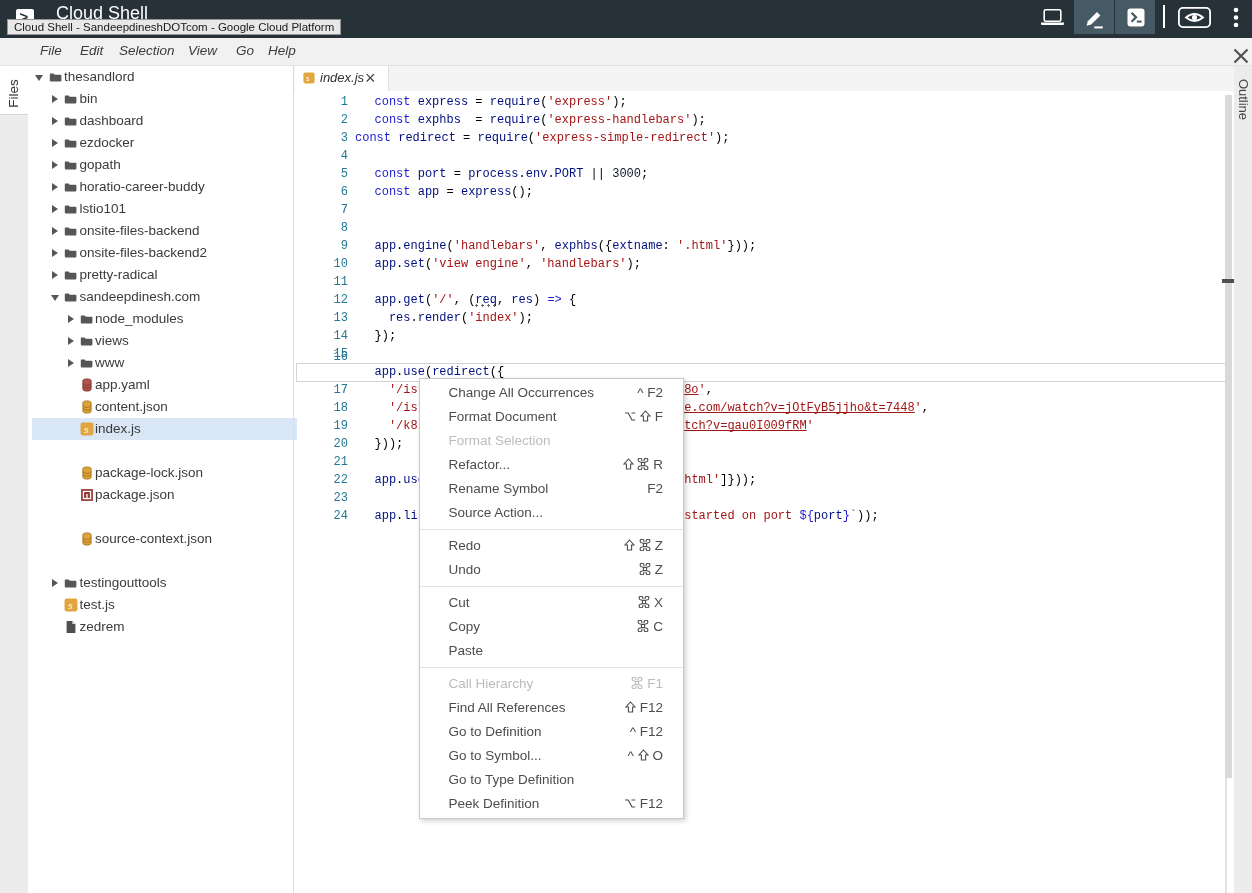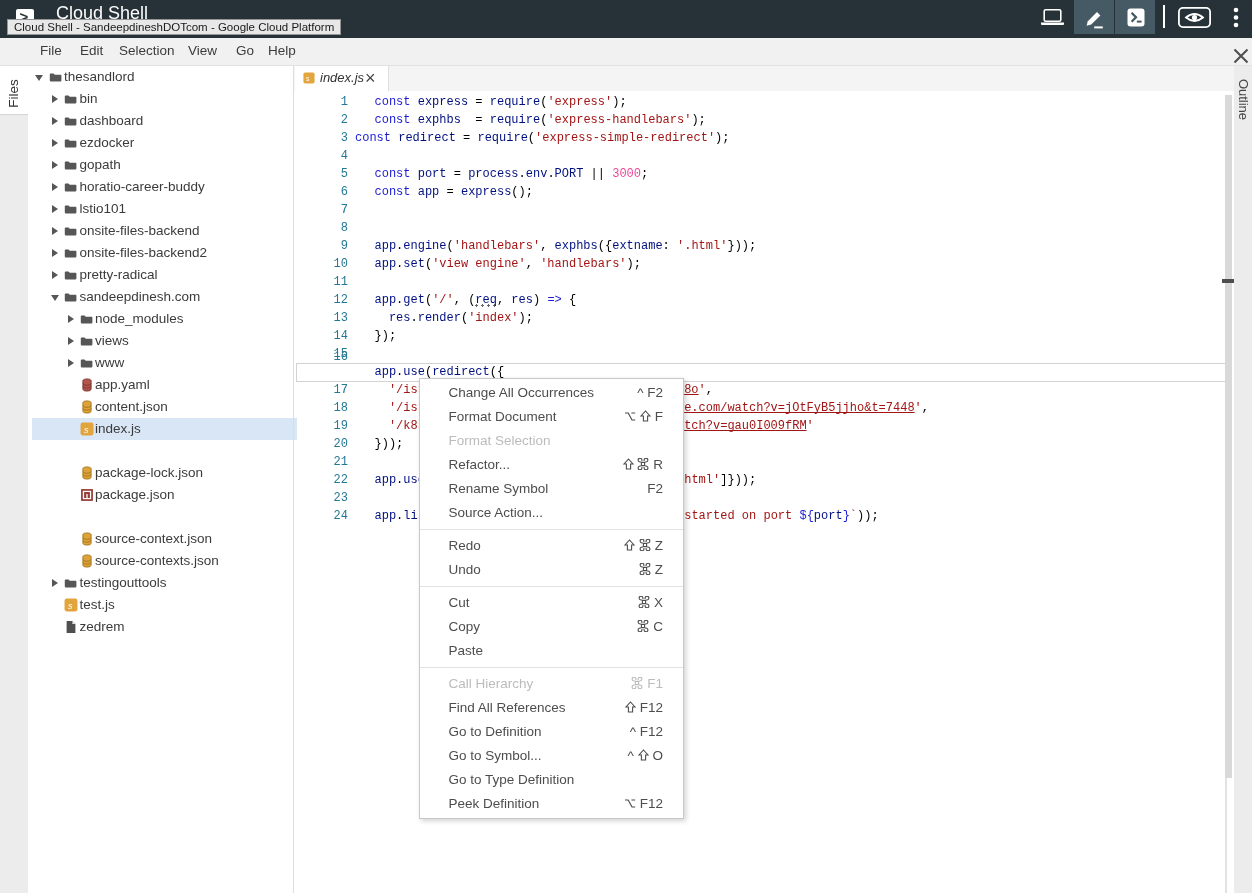--- a/index.html
+++ b/index.html
@@ -19,7 +19,7 @@
   
   #menubar { position:absolute; left:0; top:38px; width:1252px; height:28px; background:#f1f1f1;
     border-bottom:1px solid #e2e2e2; }
-  #menubar span { position:absolute; top:5px; font-size:13.5px; color:#3c3c3c; }
+  #menubar span { position:absolute; top:5px; font-size:13.5px; color:#3c3c3c;font-style:italic; }
   
   #lrail { position:absolute; left:0; top:66px; width:28px; height:827px; background:#ececec; }
   #filestab { position:absolute; left:0; top:66px; width:28px; height:49px; background:#fff;

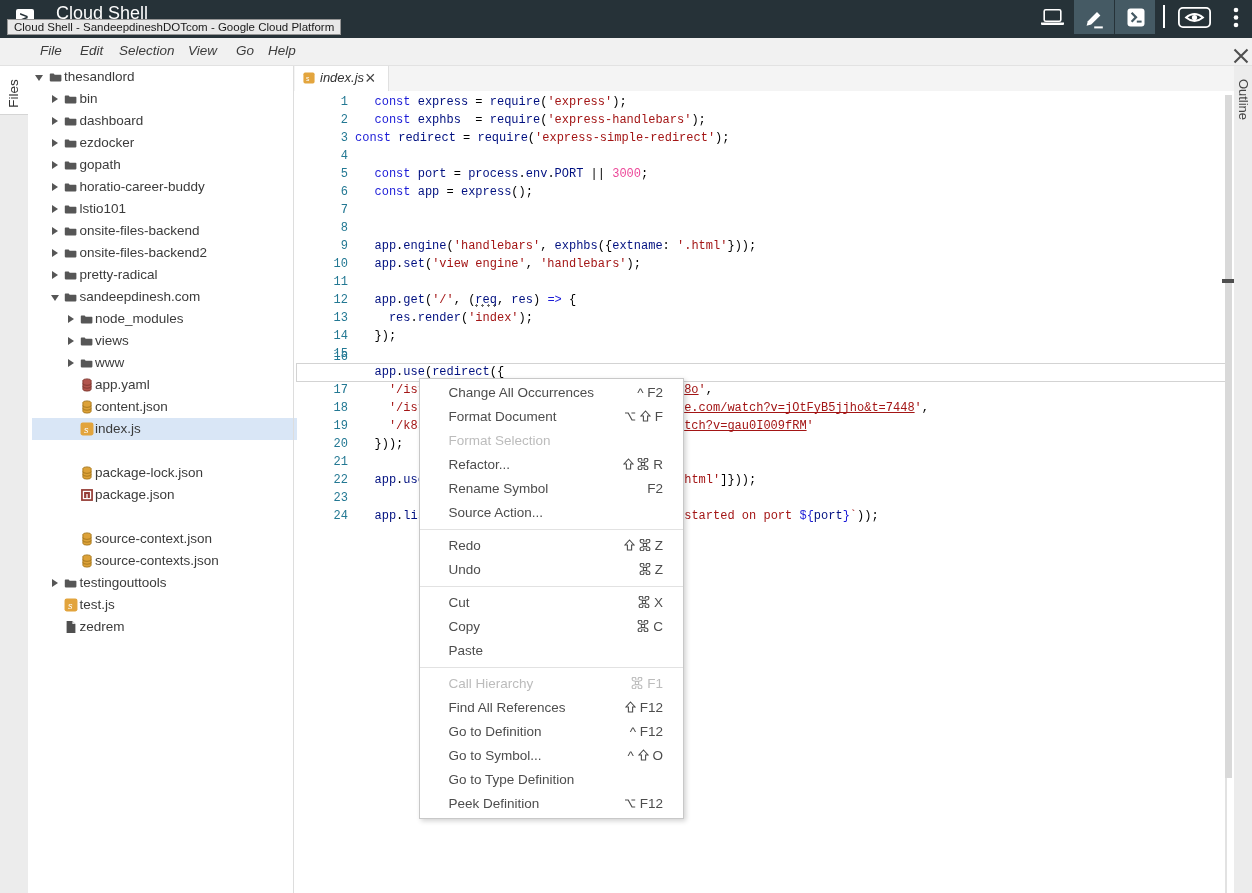--- a/index.html
+++ b/index.html
@@ -47,7 +47,7 @@
     font-size:12px; white-space:pre; color:#000; }
   .ln { position:absolute; width:54px; text-align:right; height:18px; line-height:18px;
     font-family:"Liberation Mono",monospace; font-size:12px; color:#237893; }
-  .k { color:#1b1bd7; } .v { color:#001080; } .s { color:#a31515; } .n { color:#ec4899; }
+  .k { color:#1b1bd7; } .v { color:#001080; } .s { color:#a31515; } .n { color:#0f172a; }
   .u { text-decoration:underline; text-decoration-skip-ink:none; }
   .rq { background-image:radial-gradient(circle at 1.5px 1.5px, #686868 1.1px, transparent 1.4px); background-repeat:repeat-x; background-position:0 100%; background-size:6px 3px; }
   #curline { position:absolute; left:296px; top:363px; width:935px; height:19px;

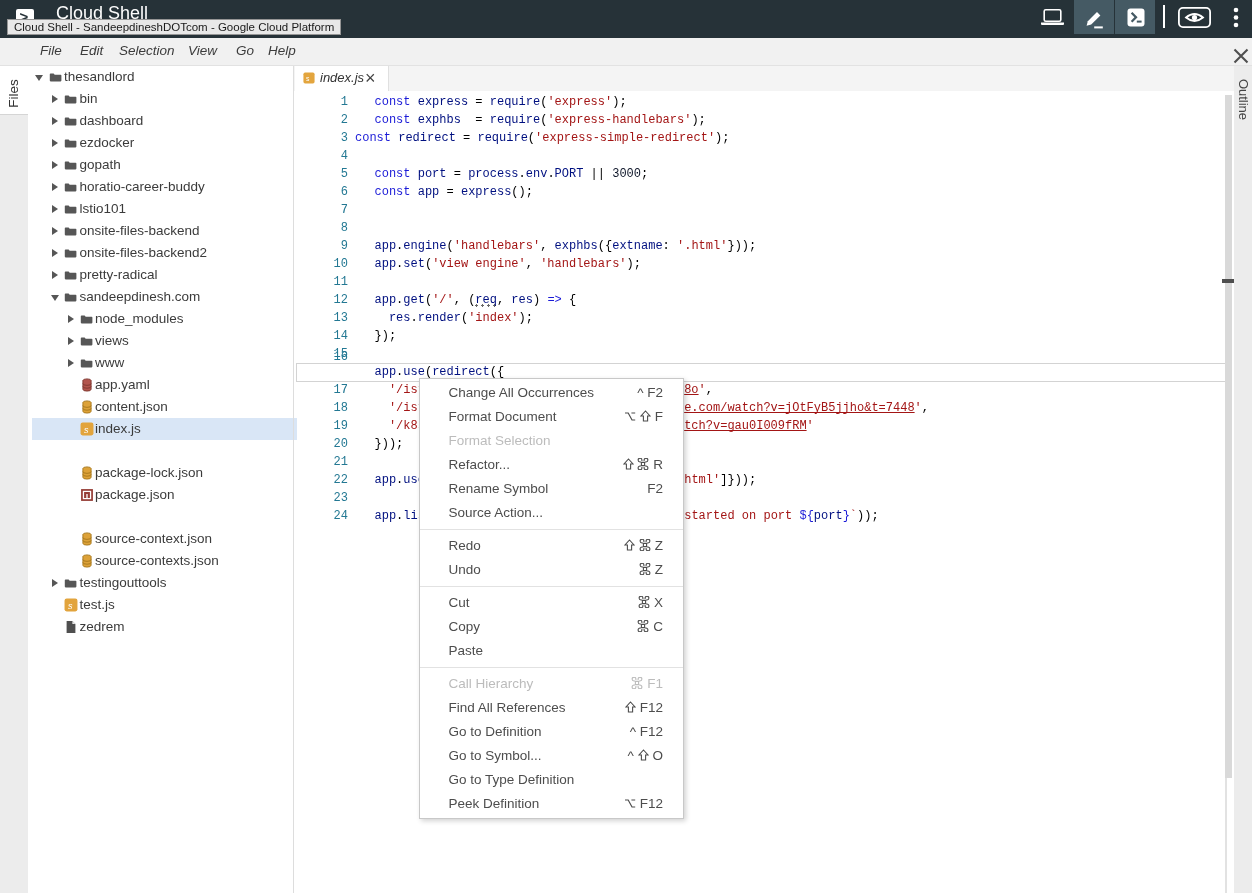--- a/index.html
+++ b/index.html
@@ -273,16 +273,6 @@
       </svg>
       <span class="rlab" style="left:63.0px">source-context.json</span>
     </div>
-<div class="row" style="top:484px">
-      <svg class="ficon" style="left:47.5px" width="13" height="14" viewBox="0 0 13 14">
-        <g fill="#dda239" stroke="#a5761b" stroke-width="0.9">
-          <ellipse cx="6.5" cy="2.7" rx="4.1" ry="1.8"></ellipse>
-          <path d="M2.4 2.7 v8.6 a4.1 1.8 0 0 0 8.2 0 v-8.6"></path>
-          <path fill="none" d="M2.4 5.55 a4.1 1.8 0 0 0 8.2 0 M2.4 8.4 a4.1 1.8 0 0 0 8.2 0"></path>
-        </g>
-      </svg>
-      <span class="rlab" style="left:63.0px">source-contexts.json</span>
-    </div>
 <div class="row" style="top:506px">
       <span class="arr-r" style="left:20.0px"></span>
       <svg class="ficon" style="left:32.0px" width="12" height="14" viewBox="0 0 12 14">

